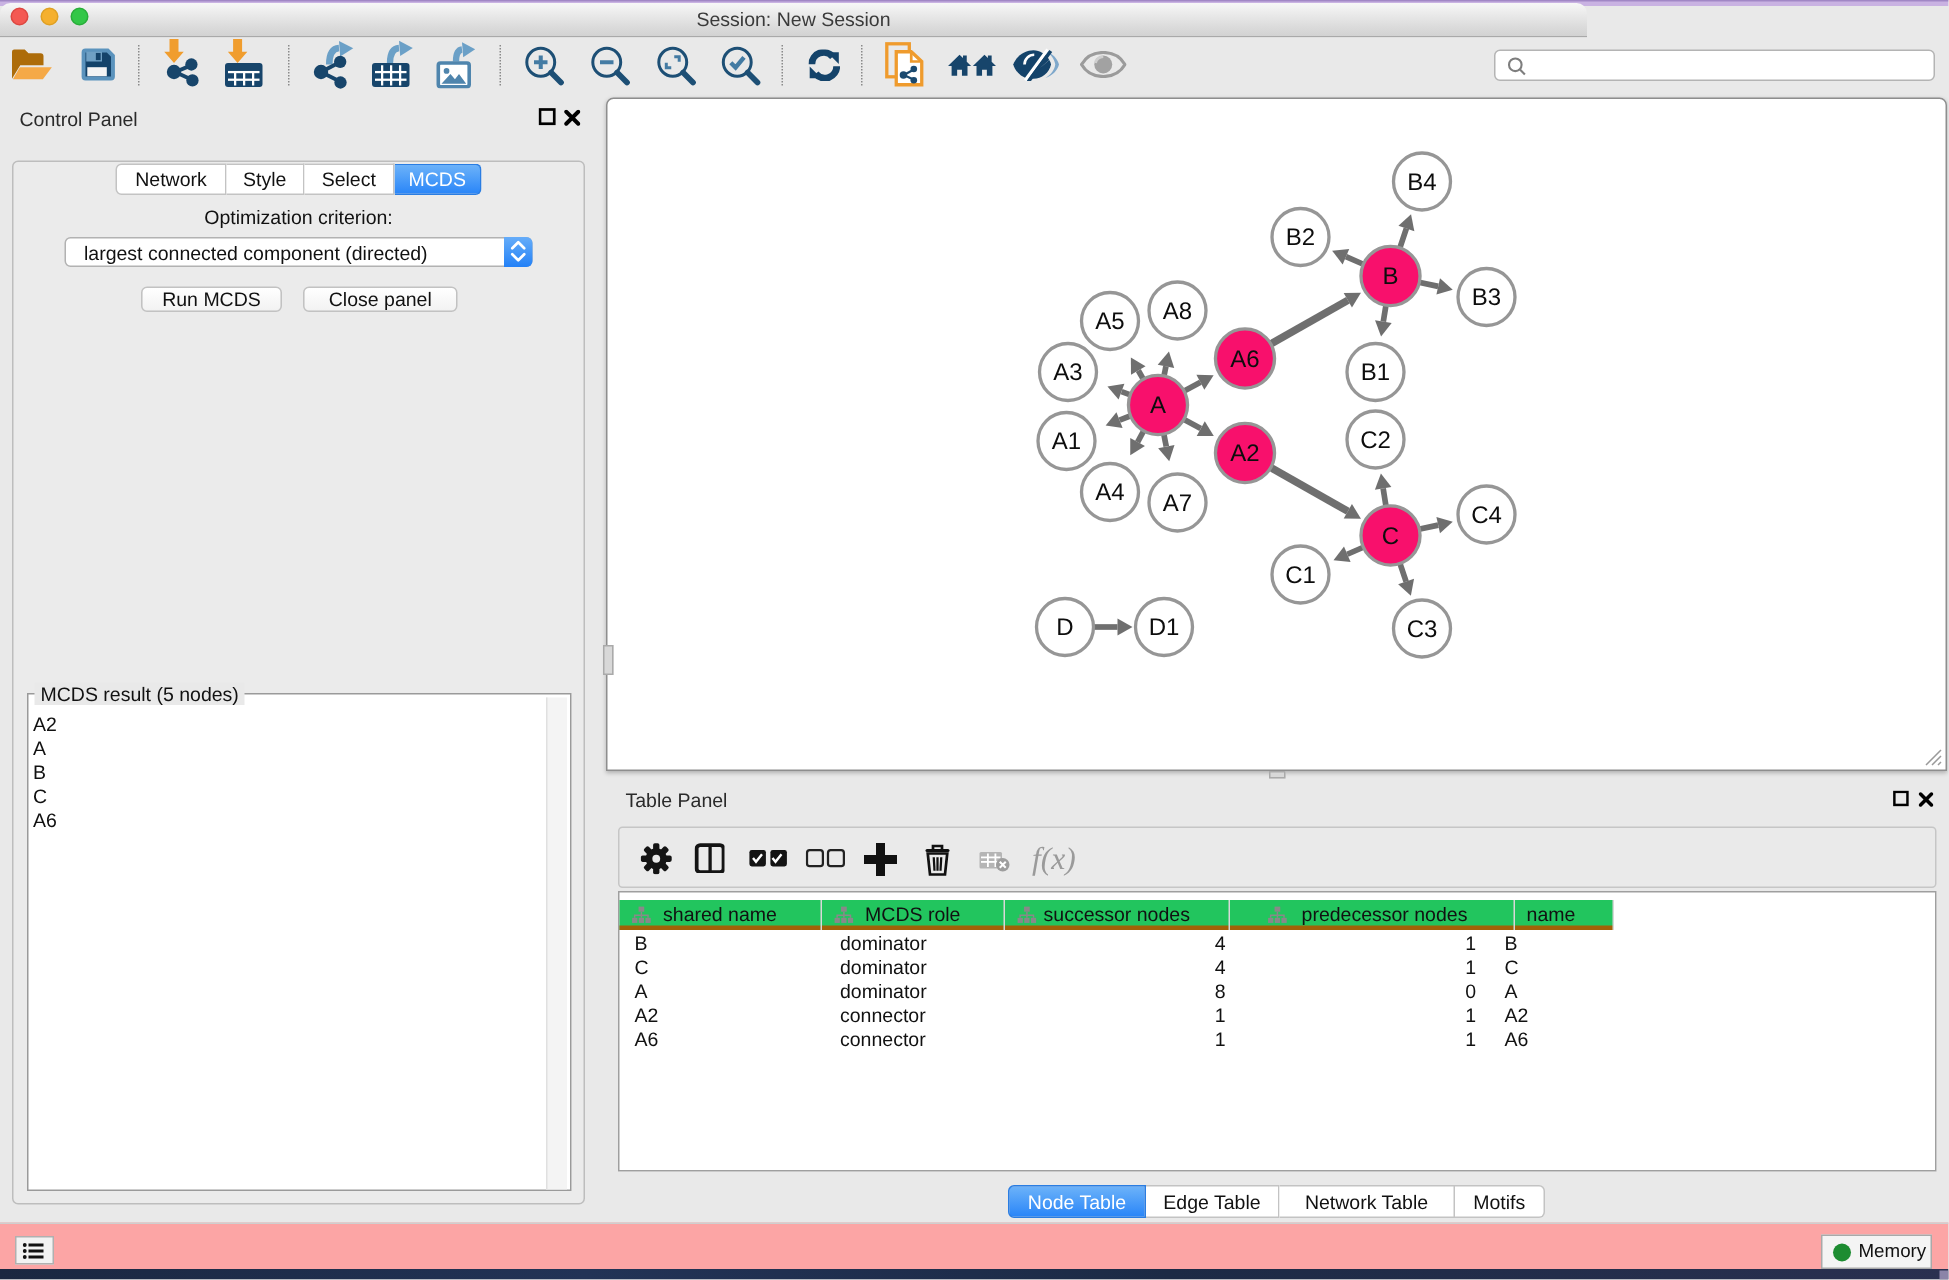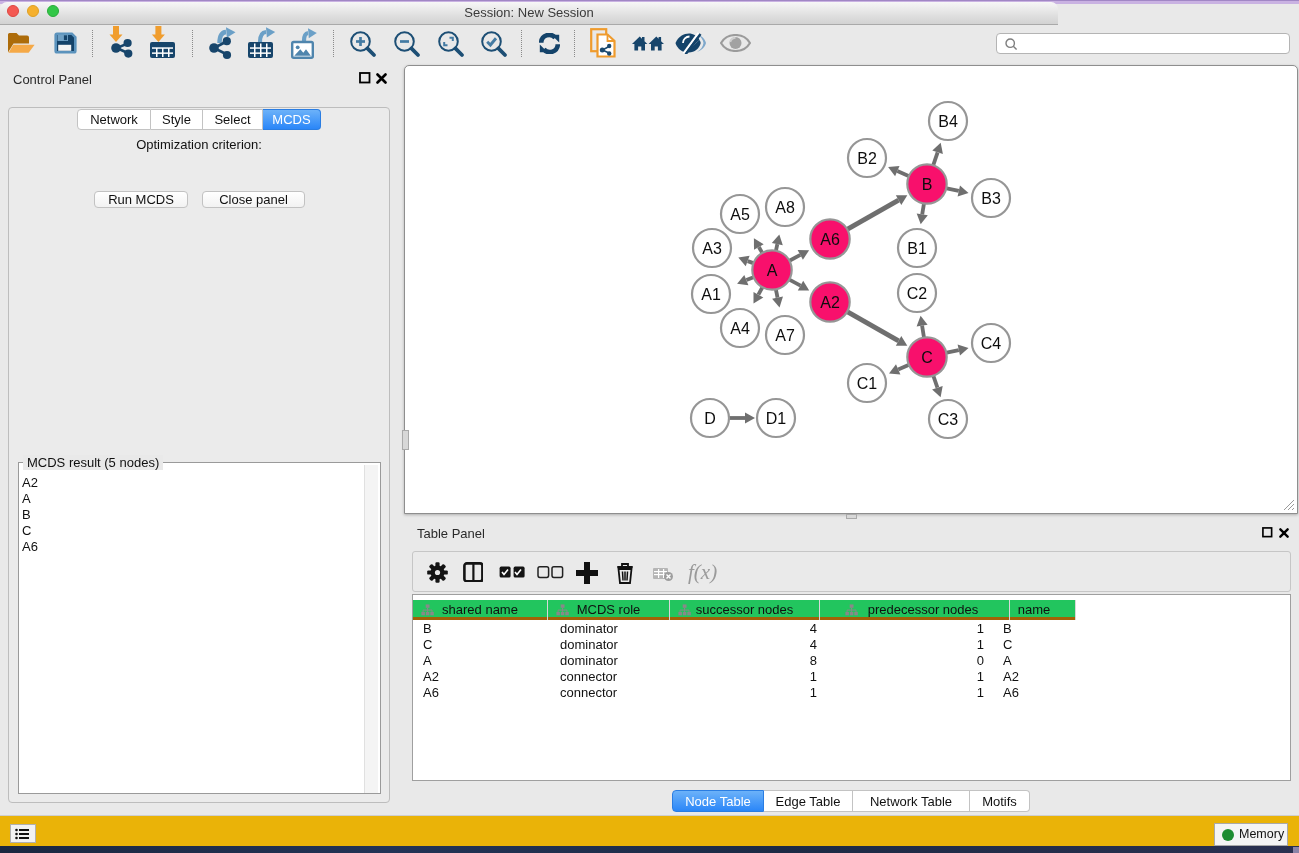--- a/index.html
+++ b/index.html
@@ -243,6 +243,15 @@
       <div class="tab sel last" style="width:58px;">MCDS</div>
   </div>
   <div class="abs" id="optLabel">Optimization criterion:</div>
+  <div class="abs" id="dropdown">
+    <div class="abs dtext">largest connected component (directed)</div>
+    <div class="abs" id="dstep">
+      <svg class="abs" style="left:3px;top:2px;" width="13" height="15" viewBox="0 0 13 15">
+        <path d="M2.5 5.5 L6.5 1.5 L10.5 5.5" fill="none" stroke="#fff" stroke-width="1.8" stroke-linecap="round" stroke-linejoin="round"></path>
+        <path d="M2.5 9.5 L6.5 13.5 L10.5 9.5" fill="none" stroke="#fff" stroke-width="1.8" stroke-linecap="round" stroke-linejoin="round"></path>
+      </svg>
+    </div>
+  </div>
   <div class="abs btn" id="btnRun">Run MCDS</div>
   <div class="abs btn" id="btnClose">Close panel</div>
   <div class="abs" id="fieldset">

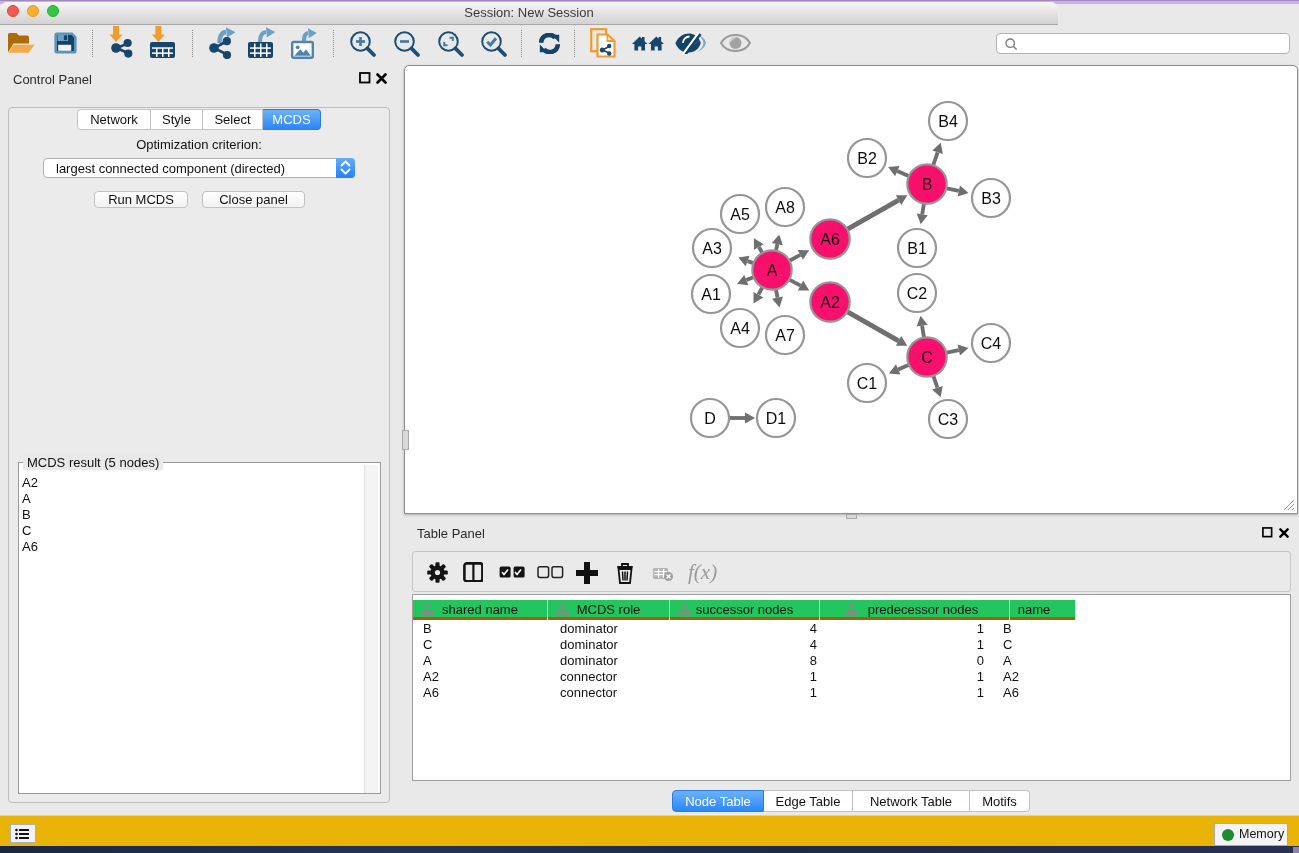--- a/index.html
+++ b/index.html
@@ -86,7 +86,7 @@
 .ttab.sel { background:linear-gradient(#6cb2f9,#2a86f8); color:#fff; border-color:#2a7de2; }
 
 
-#statusbar { left:0; top:815px; width:1299px; height:31px; background:#eab308; border-top:1px solid #cfcfcf;padding-left:32px; }
+#statusbar { left:0; top:815px; width:1299px; height:31px; background:#fca5a5; border-top:1px solid #cfcfcf;padding-left:32px; }
 #listbtn { left:10px; top:8px; width:26px; height:19px; background:#f2f2f2; border:1px solid #b0b0b0; }
 #membtn { left:1214px; top:7px; width:74px; height:23px; background:#f4f4f4; border:1px solid #a9a9a9;
   font-size:12.5px; color:#111; line-height:21px; padding-left:24px; }

